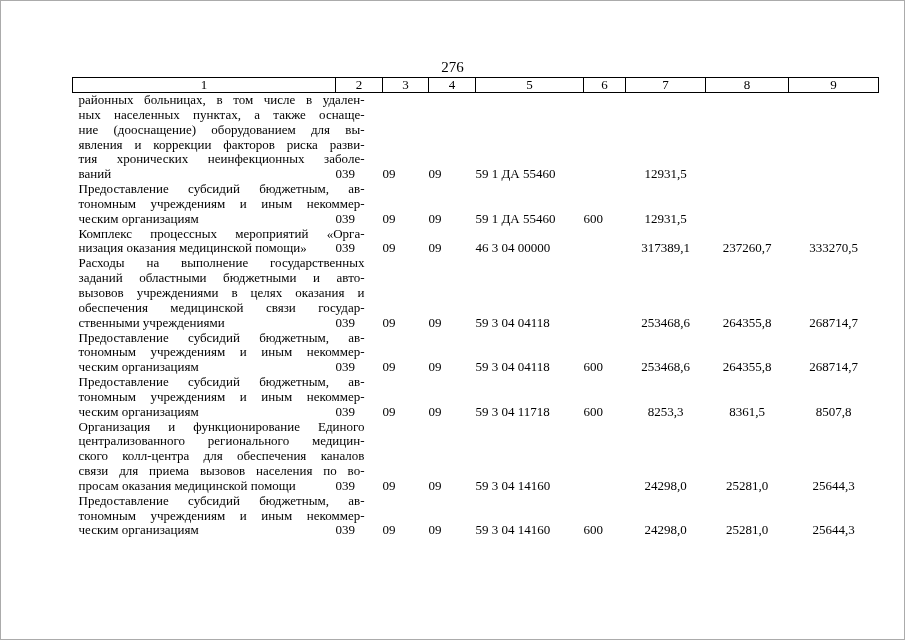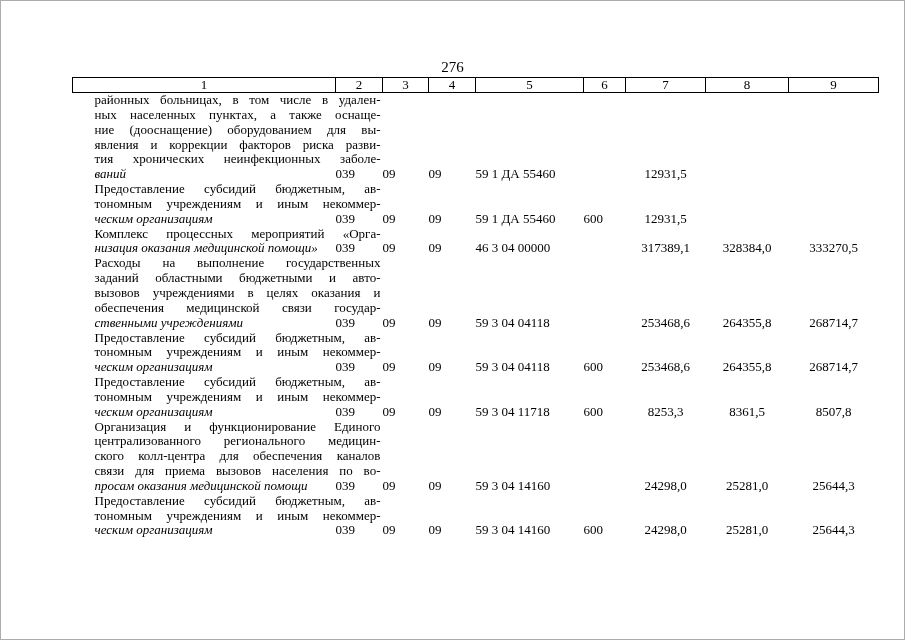--- a/index.html
+++ b/index.html
@@ -51,7 +51,7 @@
     line-height: 14.85px;
     font-size: 13px;
   }
-  .para { width: 286px; margin-left: 22px; }
+  .para { width: 286px; margin-left: 6px; }
   .para .line {
     text-align: justify;
     text-align-last: justify;

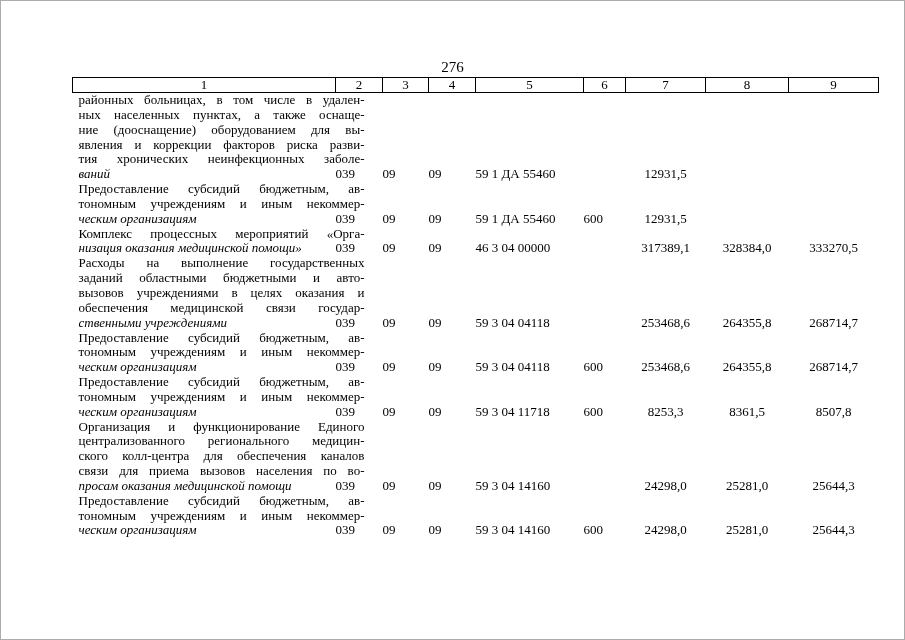--- a/index.html
+++ b/index.html
@@ -57,7 +57,7 @@
     text-align-last: justify;
     white-space: normal;
   }
-  .para .line:last-child { text-align-last: left; font-style: italic; }
+  .para .line:last-child { text-align-last: left; }
   td.ctr { text-align: left; }
   td.amt { text-align: center; padding-right: 2px; }
 </style>

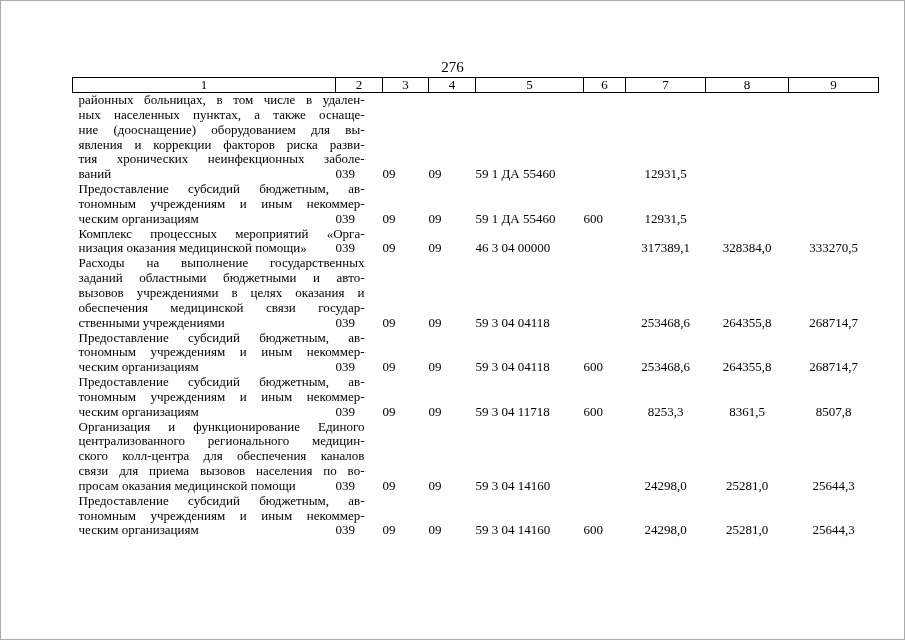--- a/index.html
+++ b/index.html
@@ -143,7 +143,7 @@
           <td class="ctr">46 3 04 00000</td>
           <td class="ctr"></td>
           <td class="amt">317389,1</td>
-          <td class="amt">328384,0</td>
+          <td class="amt">237260,7</td>
           <td class="amt">333270,5</td>
         </tr>
         <tr>

